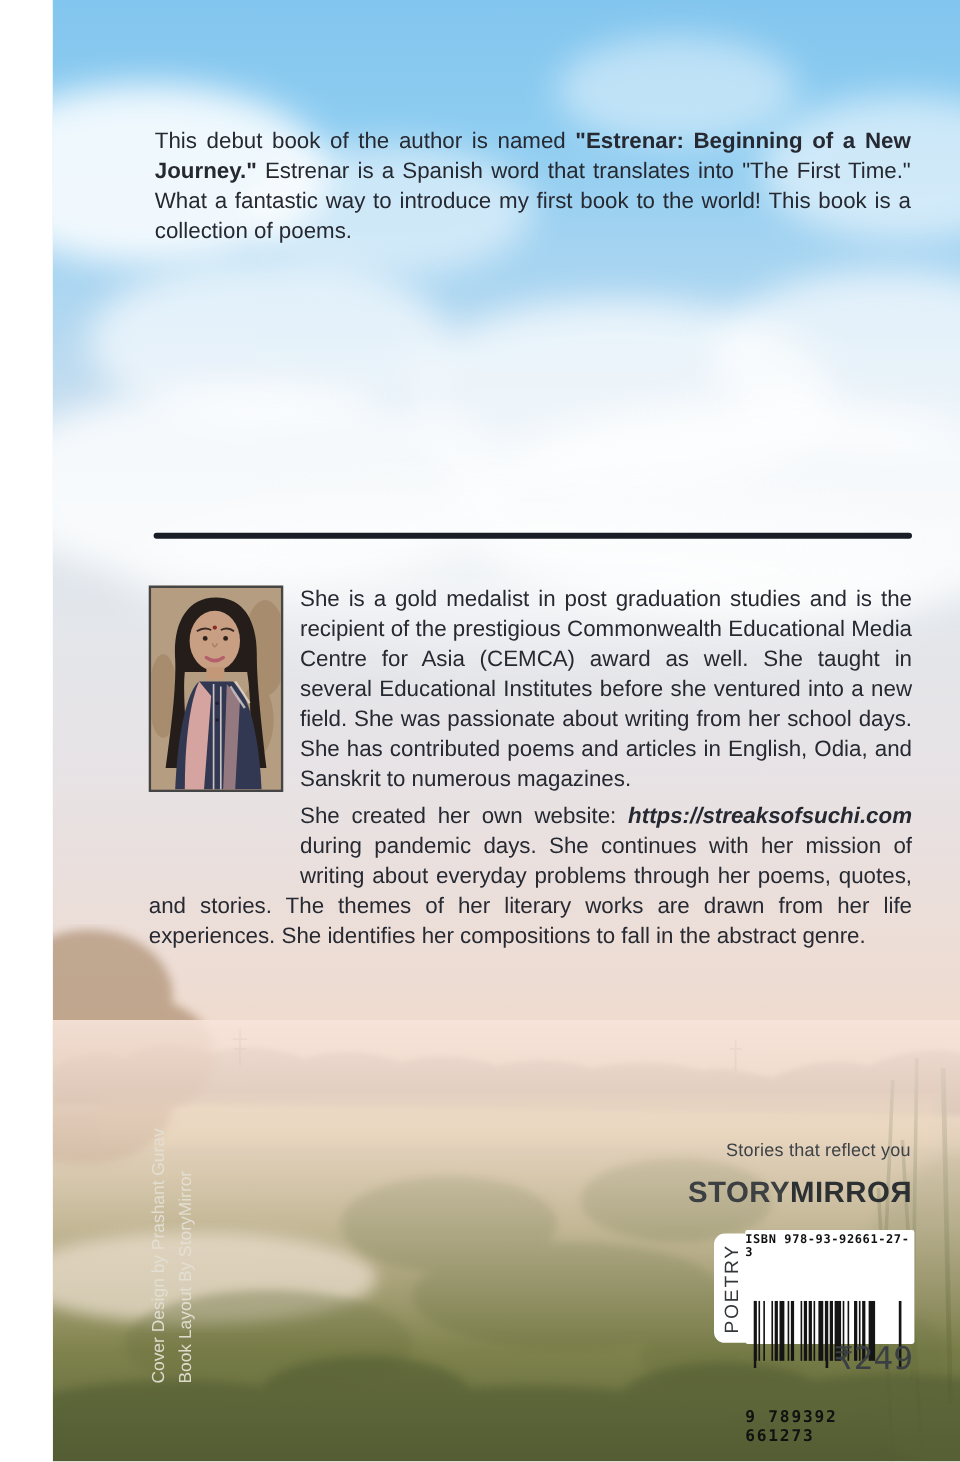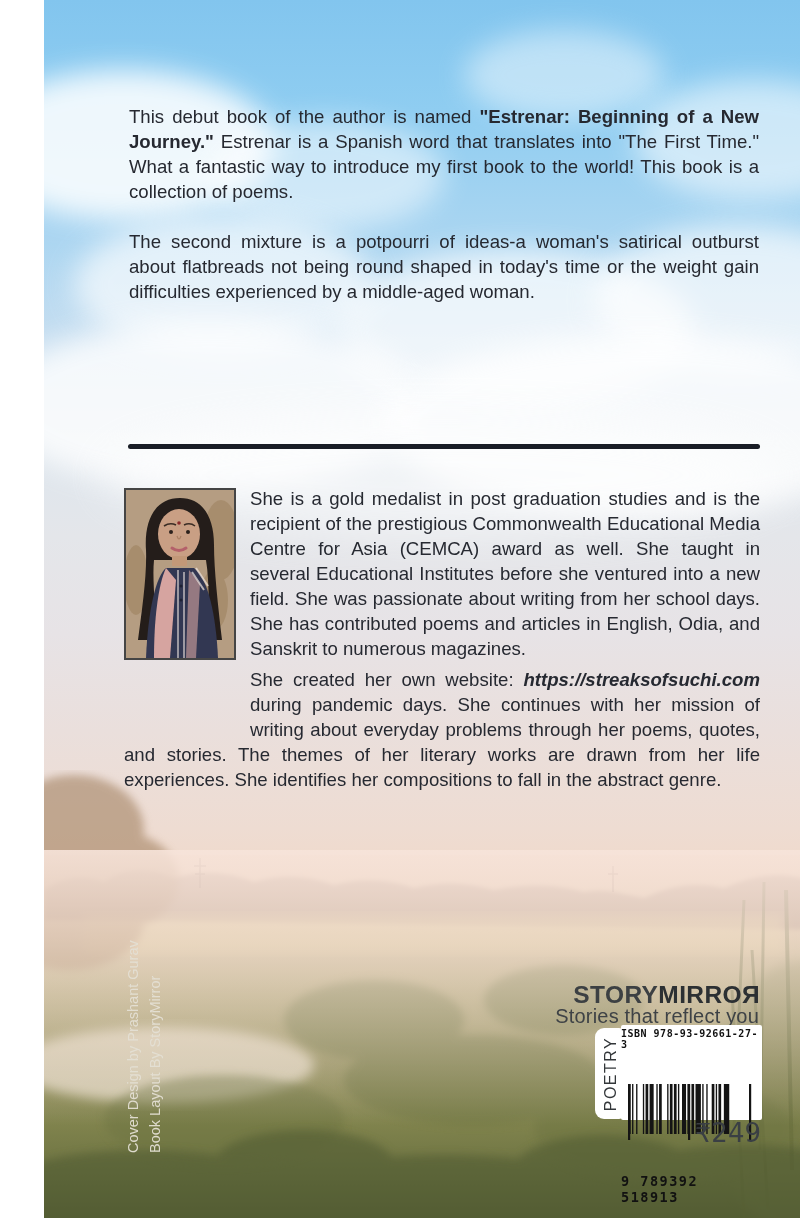--- a/index.html
+++ b/index.html
@@ -182,7 +182,6 @@
 
   <div class="synopsis">
     <p><span>This debut book of the author is named </span><strong>"Estrenar: Beginning of a New Journey."</strong><span> Estrenar is a Spanish word that translates into "The First Time." What a fantastic way to introduce my first book to the world! This book is a collection of poems.</span></p>
-    <p><span>The second mixture is a potpourri of ideas-a woman's satirical outburst about flatbreads not being round shaped in today's time or the weight gain difficulties experienced by a middle-aged woman.</span></p>
   </div>
 
   <div class="divider"></div>

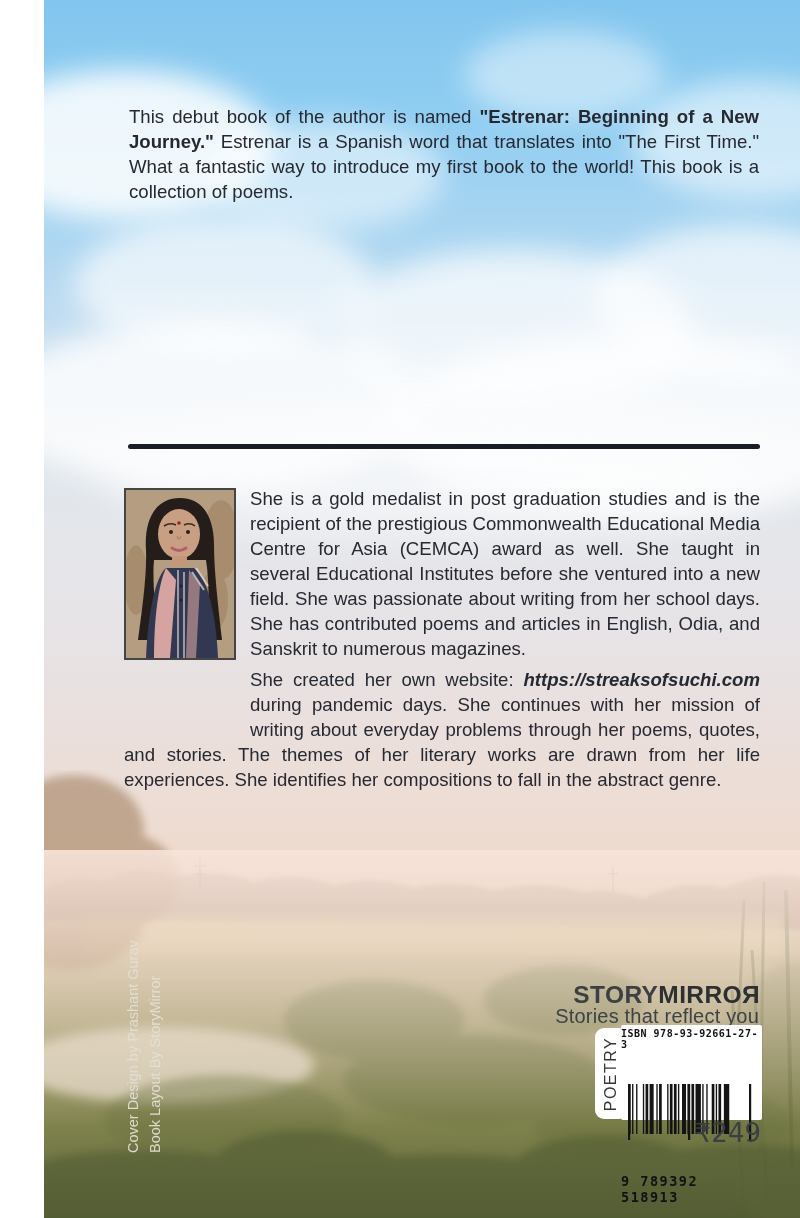--- a/index.html
+++ b/index.html
@@ -49,7 +49,7 @@
   .logo{position:absolute;top:981px;right:84px;font-size:24.5px;letter-spacing:.4px;white-space:nowrap;}
   .logo .lt{font-weight:700;color:#3c4043;}
   .logo .rt{font-weight:700;color:#2c3033;}
-  .tagline{position:absolute;top:1005px;right:85px;font-size:20px;color:#3e4246;letter-spacing:.2px;}
+  .tagline{position:absolute;top:950px;right:85px;font-size:15px;color:#3e4246;letter-spacing:.2px;}
   .poetry-tab{
     position:absolute;left:551px;top:1028px;width:33px;height:91px;
     background:#fff;border-radius:9px;

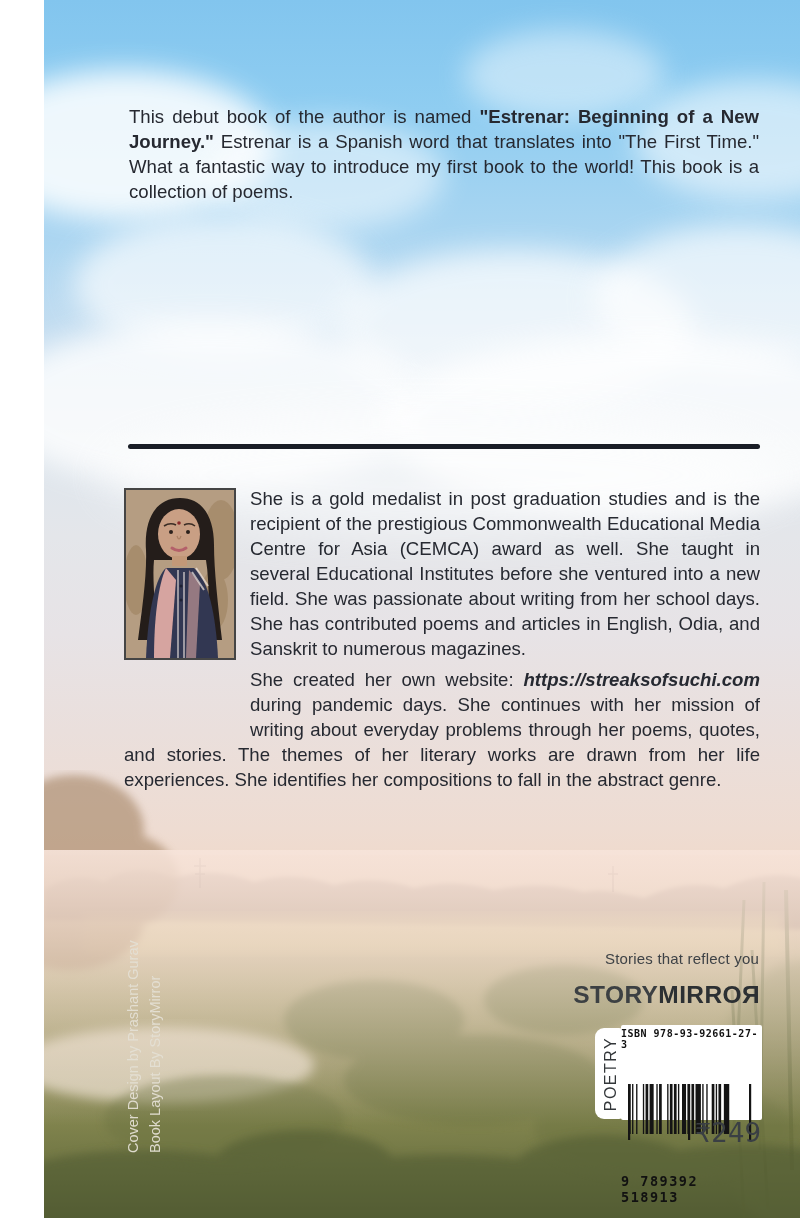--- a/index.html
+++ b/index.html
@@ -260,7 +260,7 @@
           <rect x="121" y="0" width="2.2" height="56" fill="#141414"></rect>
         </svg>
     </div>
-    <div class="barcode-digits">9 789392 518913</div>
+    <div class="barcode-digits">9 789392 661273</div>
   </div>
 
   <div class="price">₹249</div>

